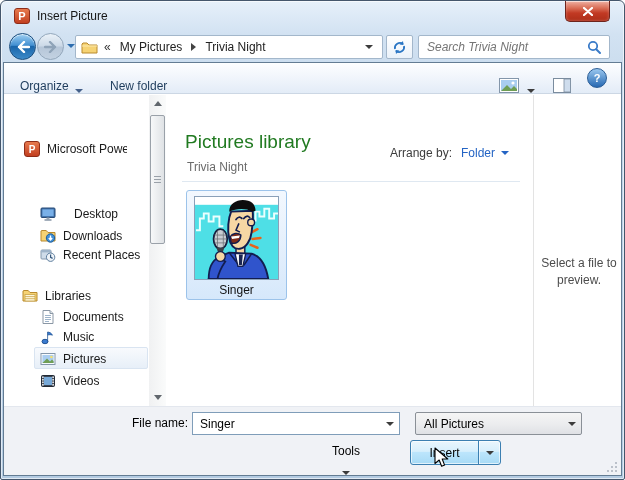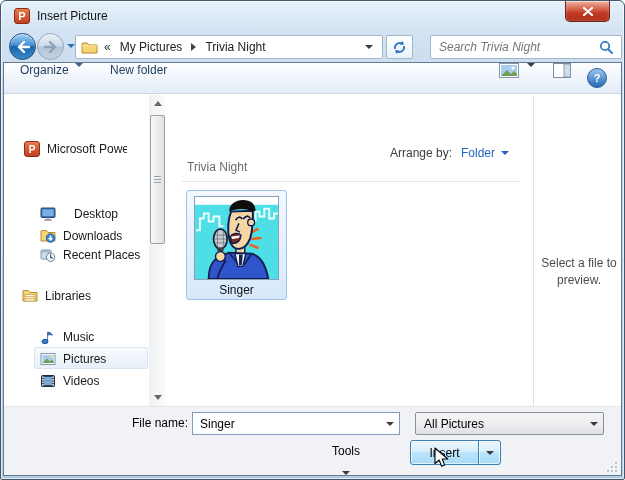--- a/index.html
+++ b/index.html
@@ -25,7 +25,7 @@
   .bar-box{position:absolute;top:34px;height:24px;background:#fff;border:1px solid #a3b7cb;border-radius:2px;display:flex;align-items:center;}
   .breadcrumb{left:74px;width:308px;}
   .refresh{left:385px;width:27px;justify-content:center;background:linear-gradient(180deg,#ffffff,#eaf2fa);}
-  .searchbox{left:417px;width:192px;margin-left:12px;}
+  .searchbox{left:417px;width:192px;}
   .searchbox input{border:none;outline:none;flex:1;font-size:12px;font-style:italic;color:#8f8f8f;padding:0 0 0 8px;background:transparent;}
   .bc-text{font-size:12px;color:#222;}
   .tri{width:0;height:0;display:inline-block;}

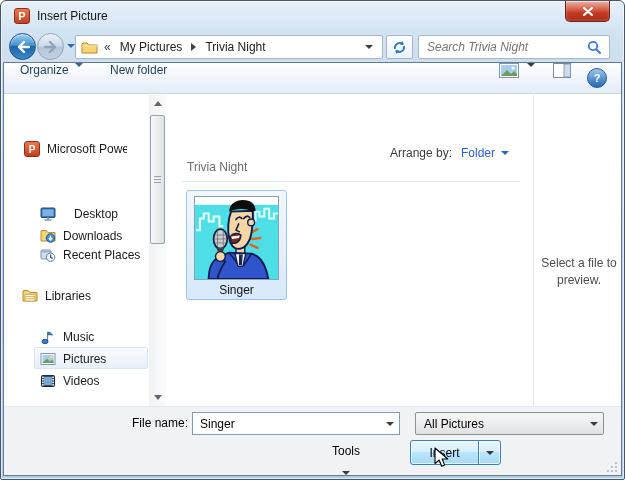--- a/index.html
+++ b/index.html
@@ -36,7 +36,7 @@
   .chrome{position:absolute;left:2px;right:2px;top:61px;bottom:3px;border:1px solid #637c93;background:#fff;}
   .toolbar{position:absolute;left:0;right:0;top:0;height:31px;border-bottom:1px solid #ccd7e4;
     background:linear-gradient(180deg,#fdfeff 0%,#eff4fb 55%,#e3ecf7 100%);}
-  .tb-item{position:absolute;top:0;height:30px;display:flex;align-items:flex-start;gap:6px;font-size:12px;color:#1e3c5c;cursor:default;}
+  .tb-item{position:absolute;top:0;height:30px;display:flex;align-items:flex-end;gap:6px;font-size:12px;color:#1e3c5c;cursor:default;}
   .help-circ{position:absolute;left:583px;top:5px;width:20px;height:20px;border-radius:50%;border:1px solid #2a5d96;
     background:linear-gradient(180deg,#9ac7ef,#2668b2);color:#fff;font-size:11px;font-weight:bold;display:flex;align-items:center;justify-content:center;}
   

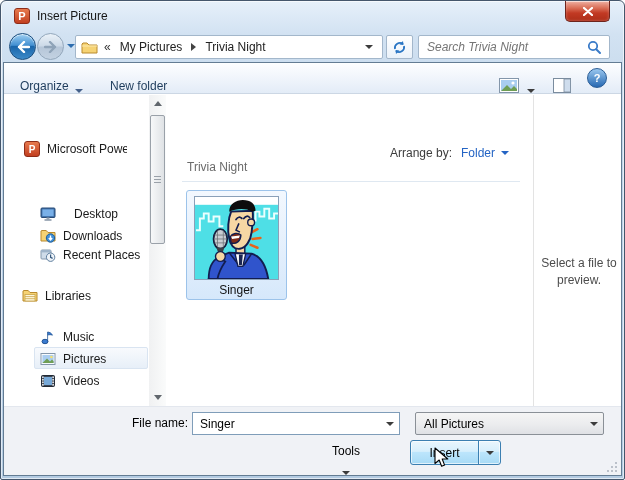--- a/index.html
+++ b/index.html
@@ -264,6 +264,7 @@
           </div>
       </div>
 
+      <div class="lib-title">Pictures library</div>
       <div class="lib-sub">Trivia Night</div>
       <div class="arrange">Arrange by:</div>
       <div class="arrange-val">

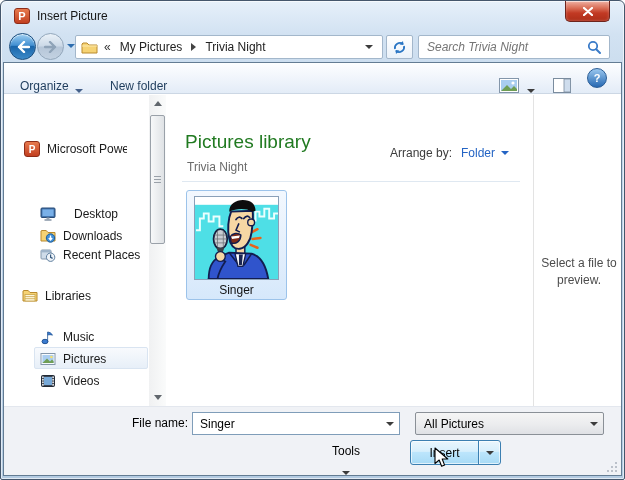--- a/index.html
+++ b/index.html
@@ -215,6 +215,14 @@
           <path d="M3,8.6 L13,8.6 M3,10.7 L13,10.7" stroke="#c9a54a" stroke-width="0.8"></path>
         </svg>
         <span class="lbl">Libraries</span>
+      </div>
+      <div class="side-item" style="left:36px;top:212px;">
+        <svg class="icon16" viewBox="0 0 16 16">
+          <path d="M3,1.5 L10,1.5 L13,4.5 L13,14.5 L3,14.5 Z" fill="#fff" stroke="#8a97a5"></path>
+          <path d="M10,1.5 L10,4.5 L13,4.5" fill="#dde4ea" stroke="#8a97a5"></path>
+          <path d="M5,6.5 L11,6.5 M5,8.5 L11,8.5 M5,10.5 L11,10.5 M5,12.5 L9,12.5" stroke="#9eb4ca" stroke-width="1"></path>
+        </svg>
+        <span class="lbl">Documents</span>
       </div>
       <div class="side-item" style="left:36px;top:232px;">
         <svg class="icon16" viewBox="0 0 16 16">

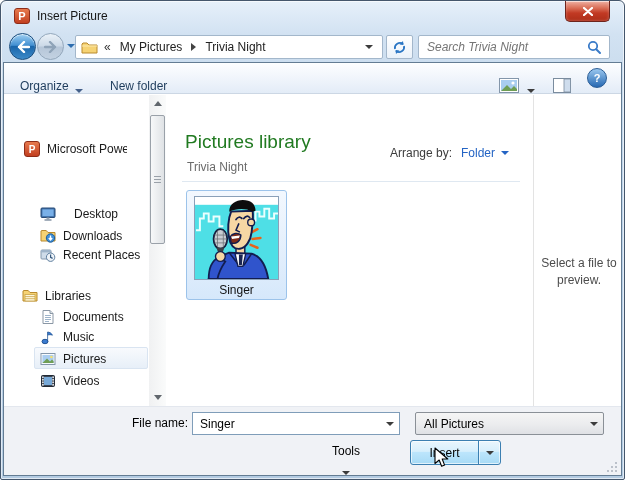--- a/index.html
+++ b/index.html
@@ -72,7 +72,7 @@
   .fn-combo{left:188px;top:5px;width:208px;border:1px solid #7f9db9;background:#fff;}
   .fn-combo input{flex:1;border:none;outline:none;font-size:12px;padding:0 0 0 7px;color:#000;background:transparent;}
   .arrow-cell{width:19px;display:flex;align-items:center;justify-content:center;}
-  .ft-combo{left:411px;top:5px;width:189px;border:1px solid #8a9097;border-radius:2px;
+  .ft-combo{left:411px;top:5px;width:167px;border:1px solid #8a9097;border-radius:2px;
     background:linear-gradient(180deg,#f5f5f5 0%,#ebecee 55%,#dfe1e5 100%);}
   .ft-combo .val{flex:1;font-size:12px;padding-left:8px;color:#000;}
   .tools{position:absolute;left:328px;top:37px;height:20px;display:flex;align-items:center;gap:13px;font-size:12px;color:#000;flex-direction:column;}

